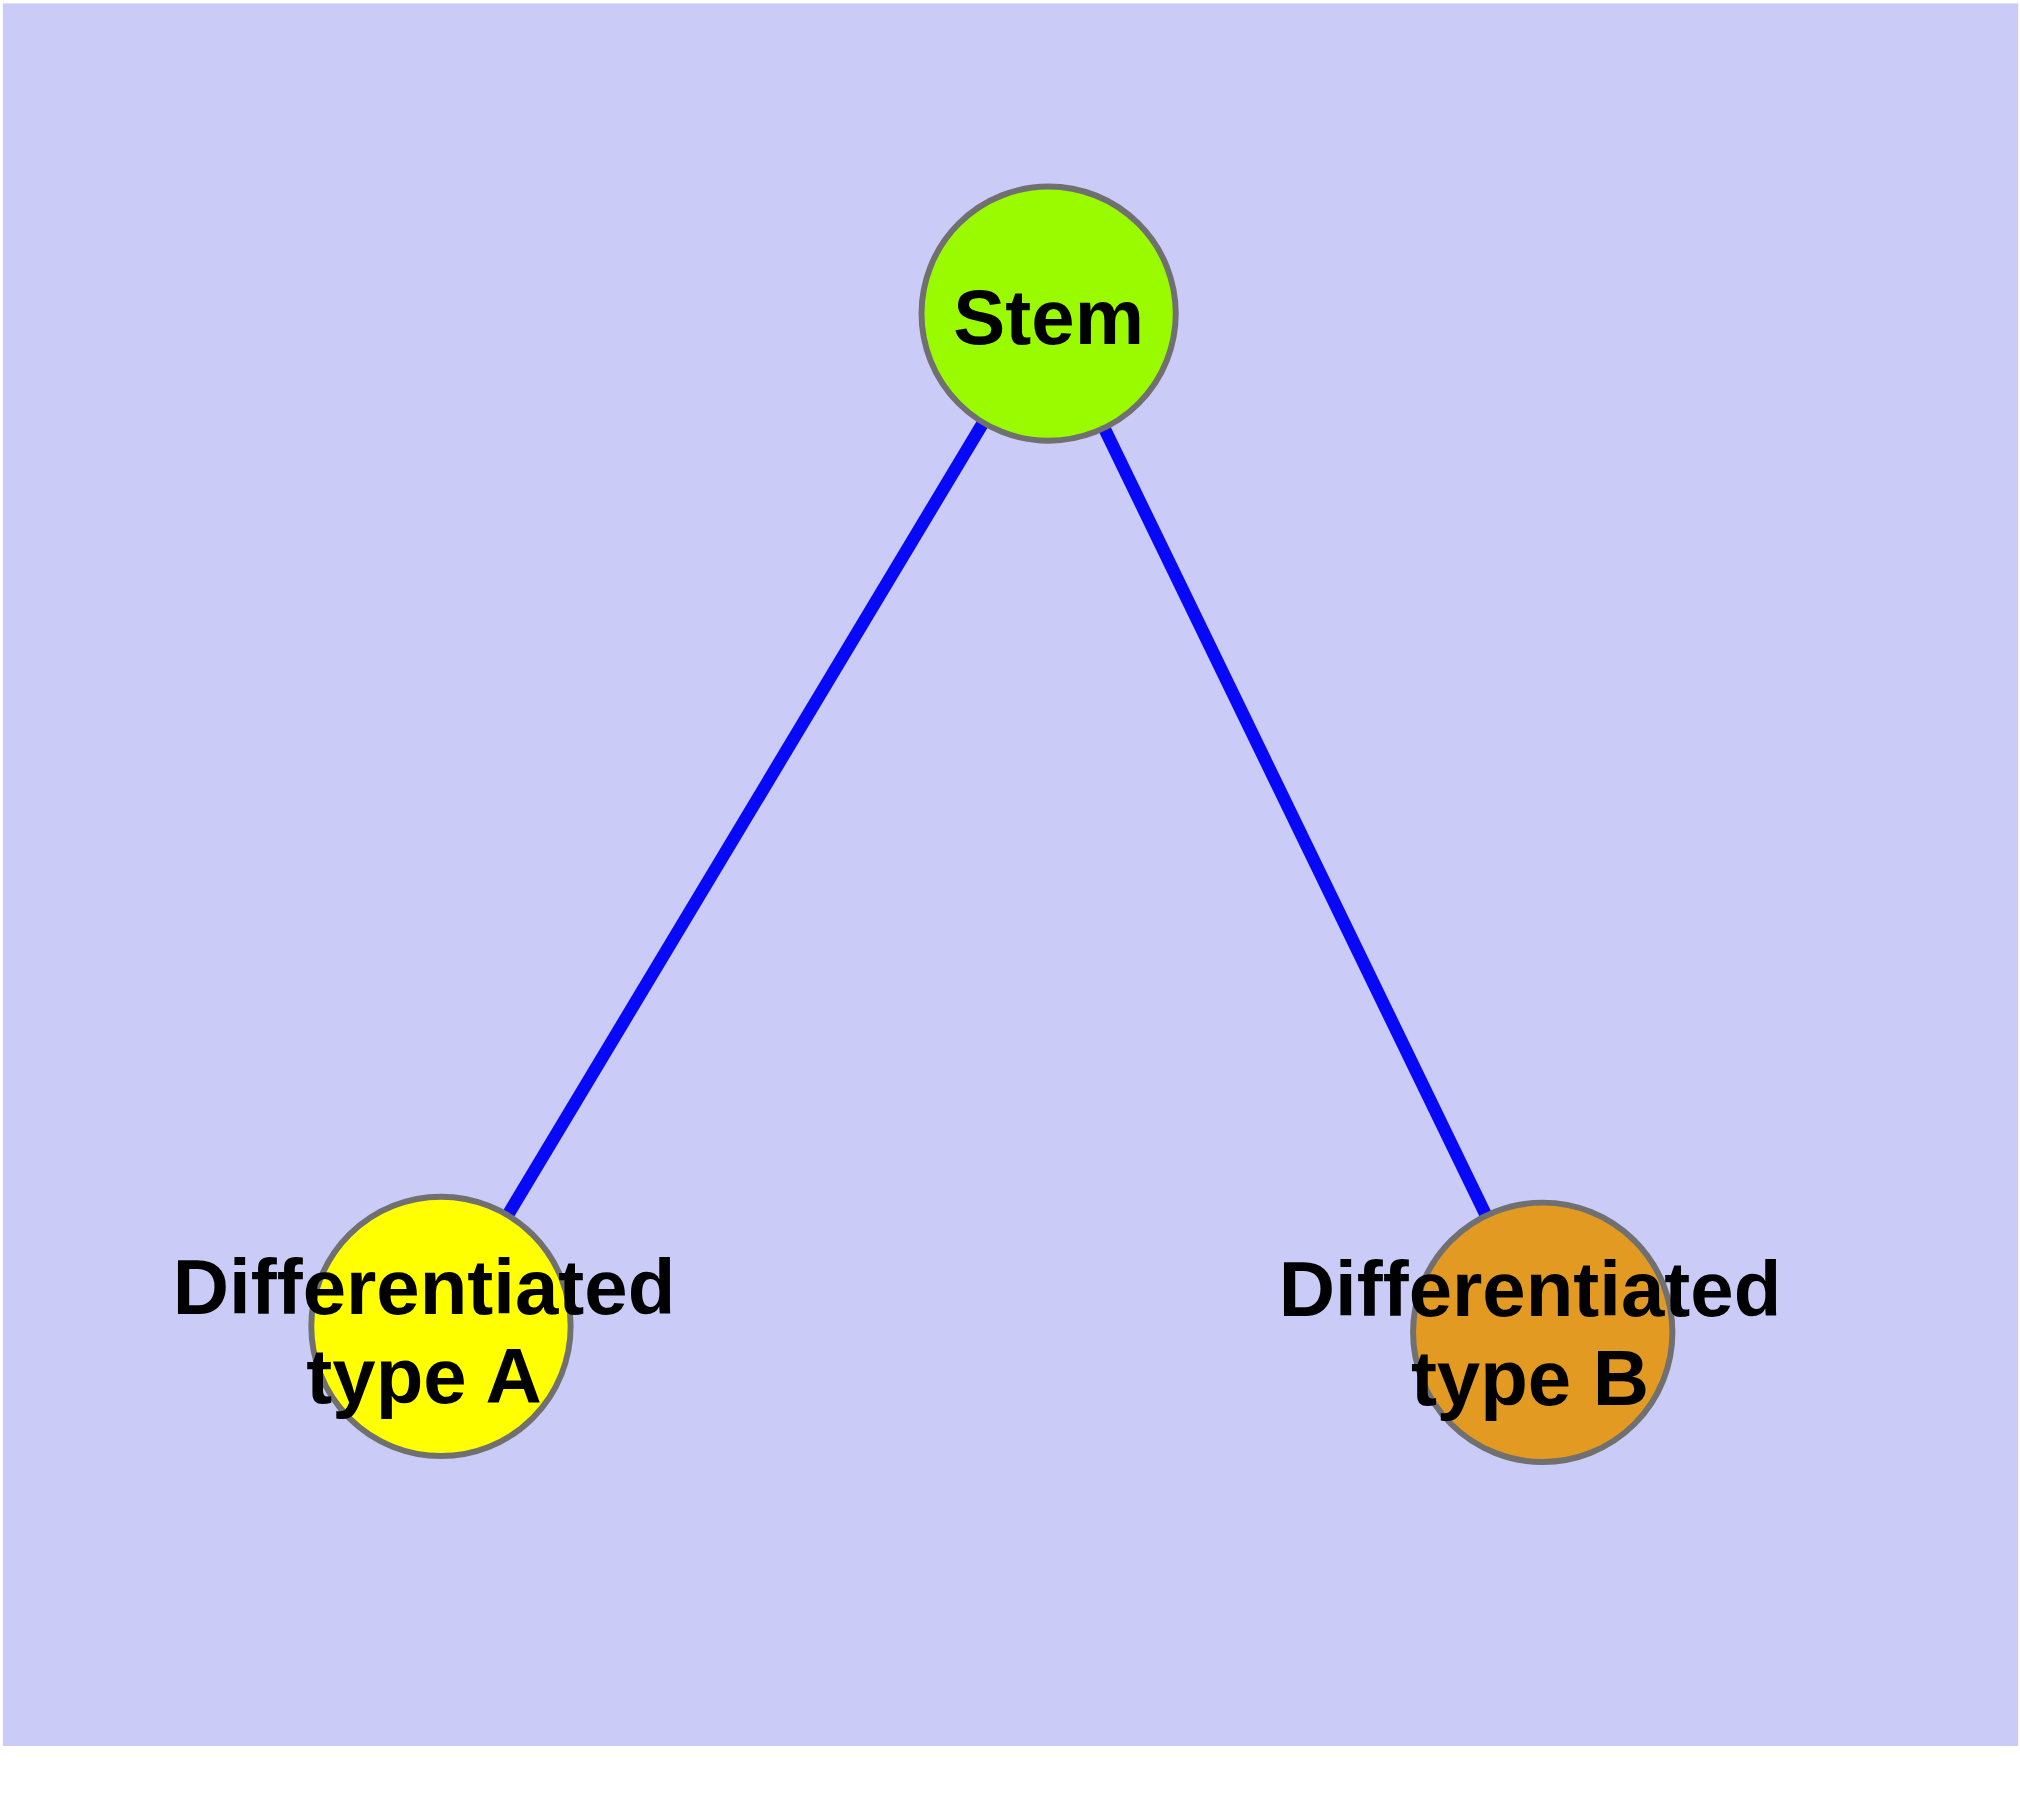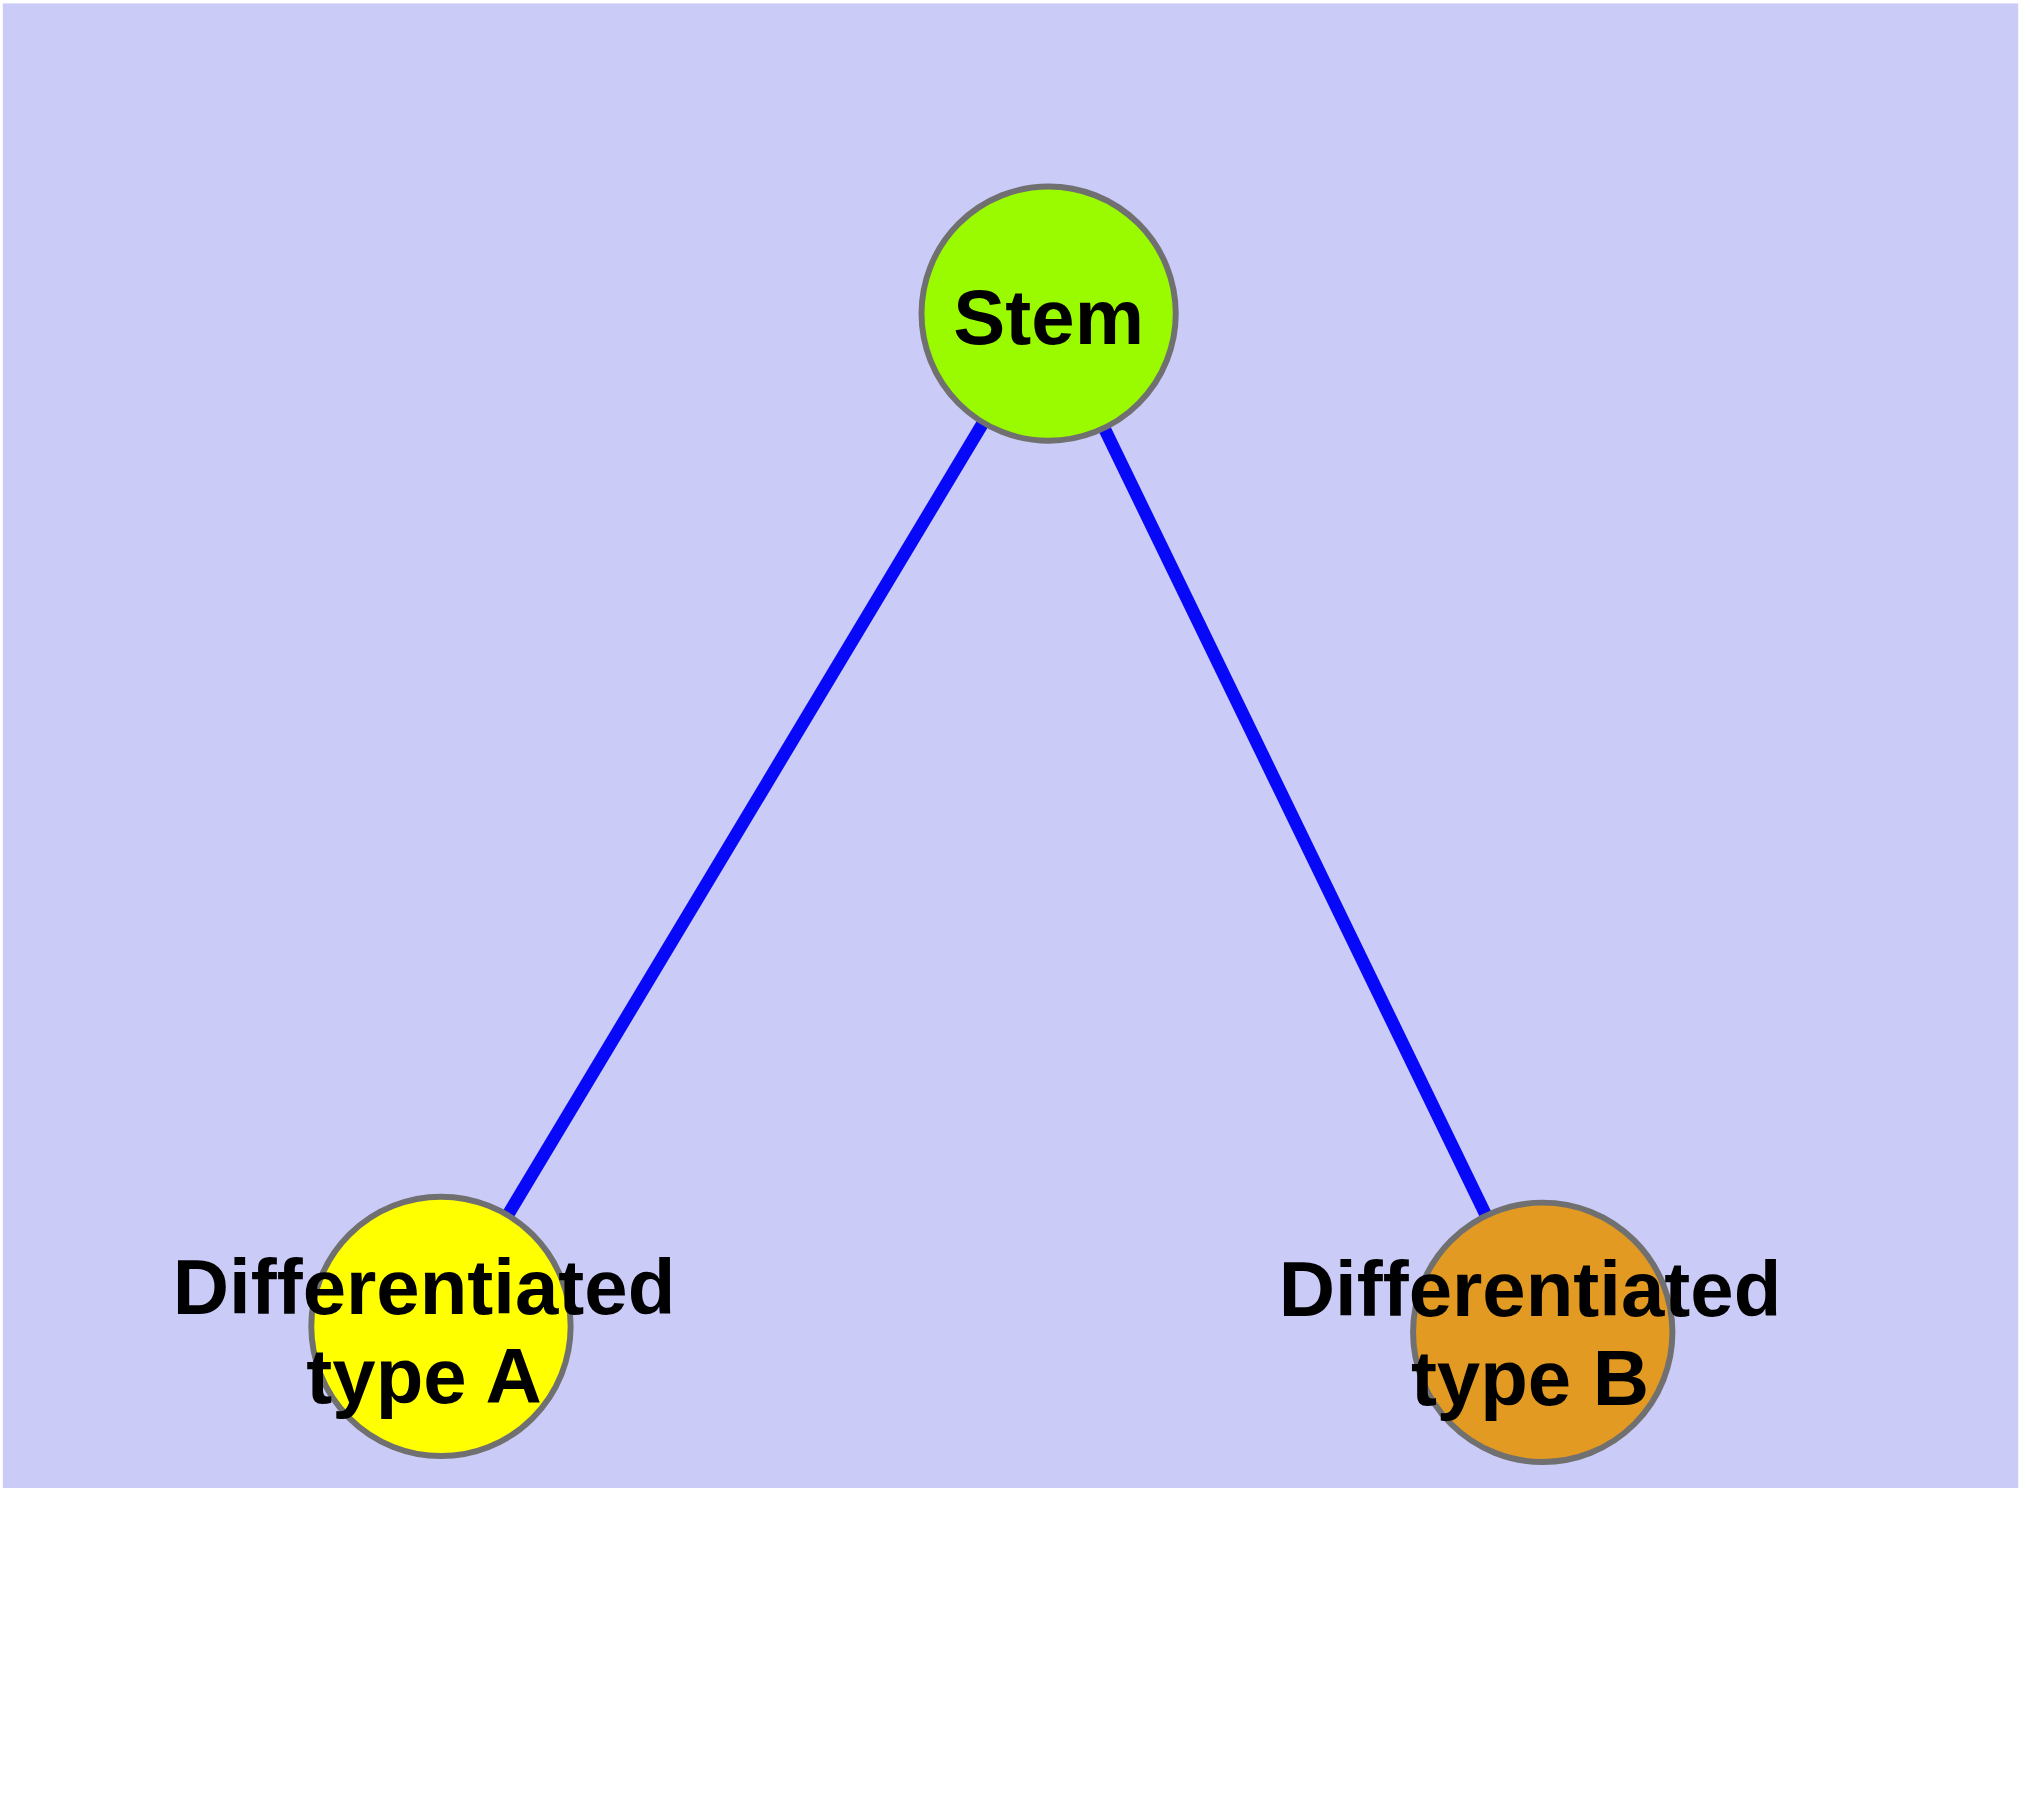--- a/index.html
+++ b/index.html
@@ -10,7 +10,7 @@
   .stage {
     position: relative;
     width: 2021px;
-    height: 1488px;
+    height: 1746px;
     background: #FFFFFF;
     overflow: hidden;
     font-family: "Liberation Sans", sans-serif;

